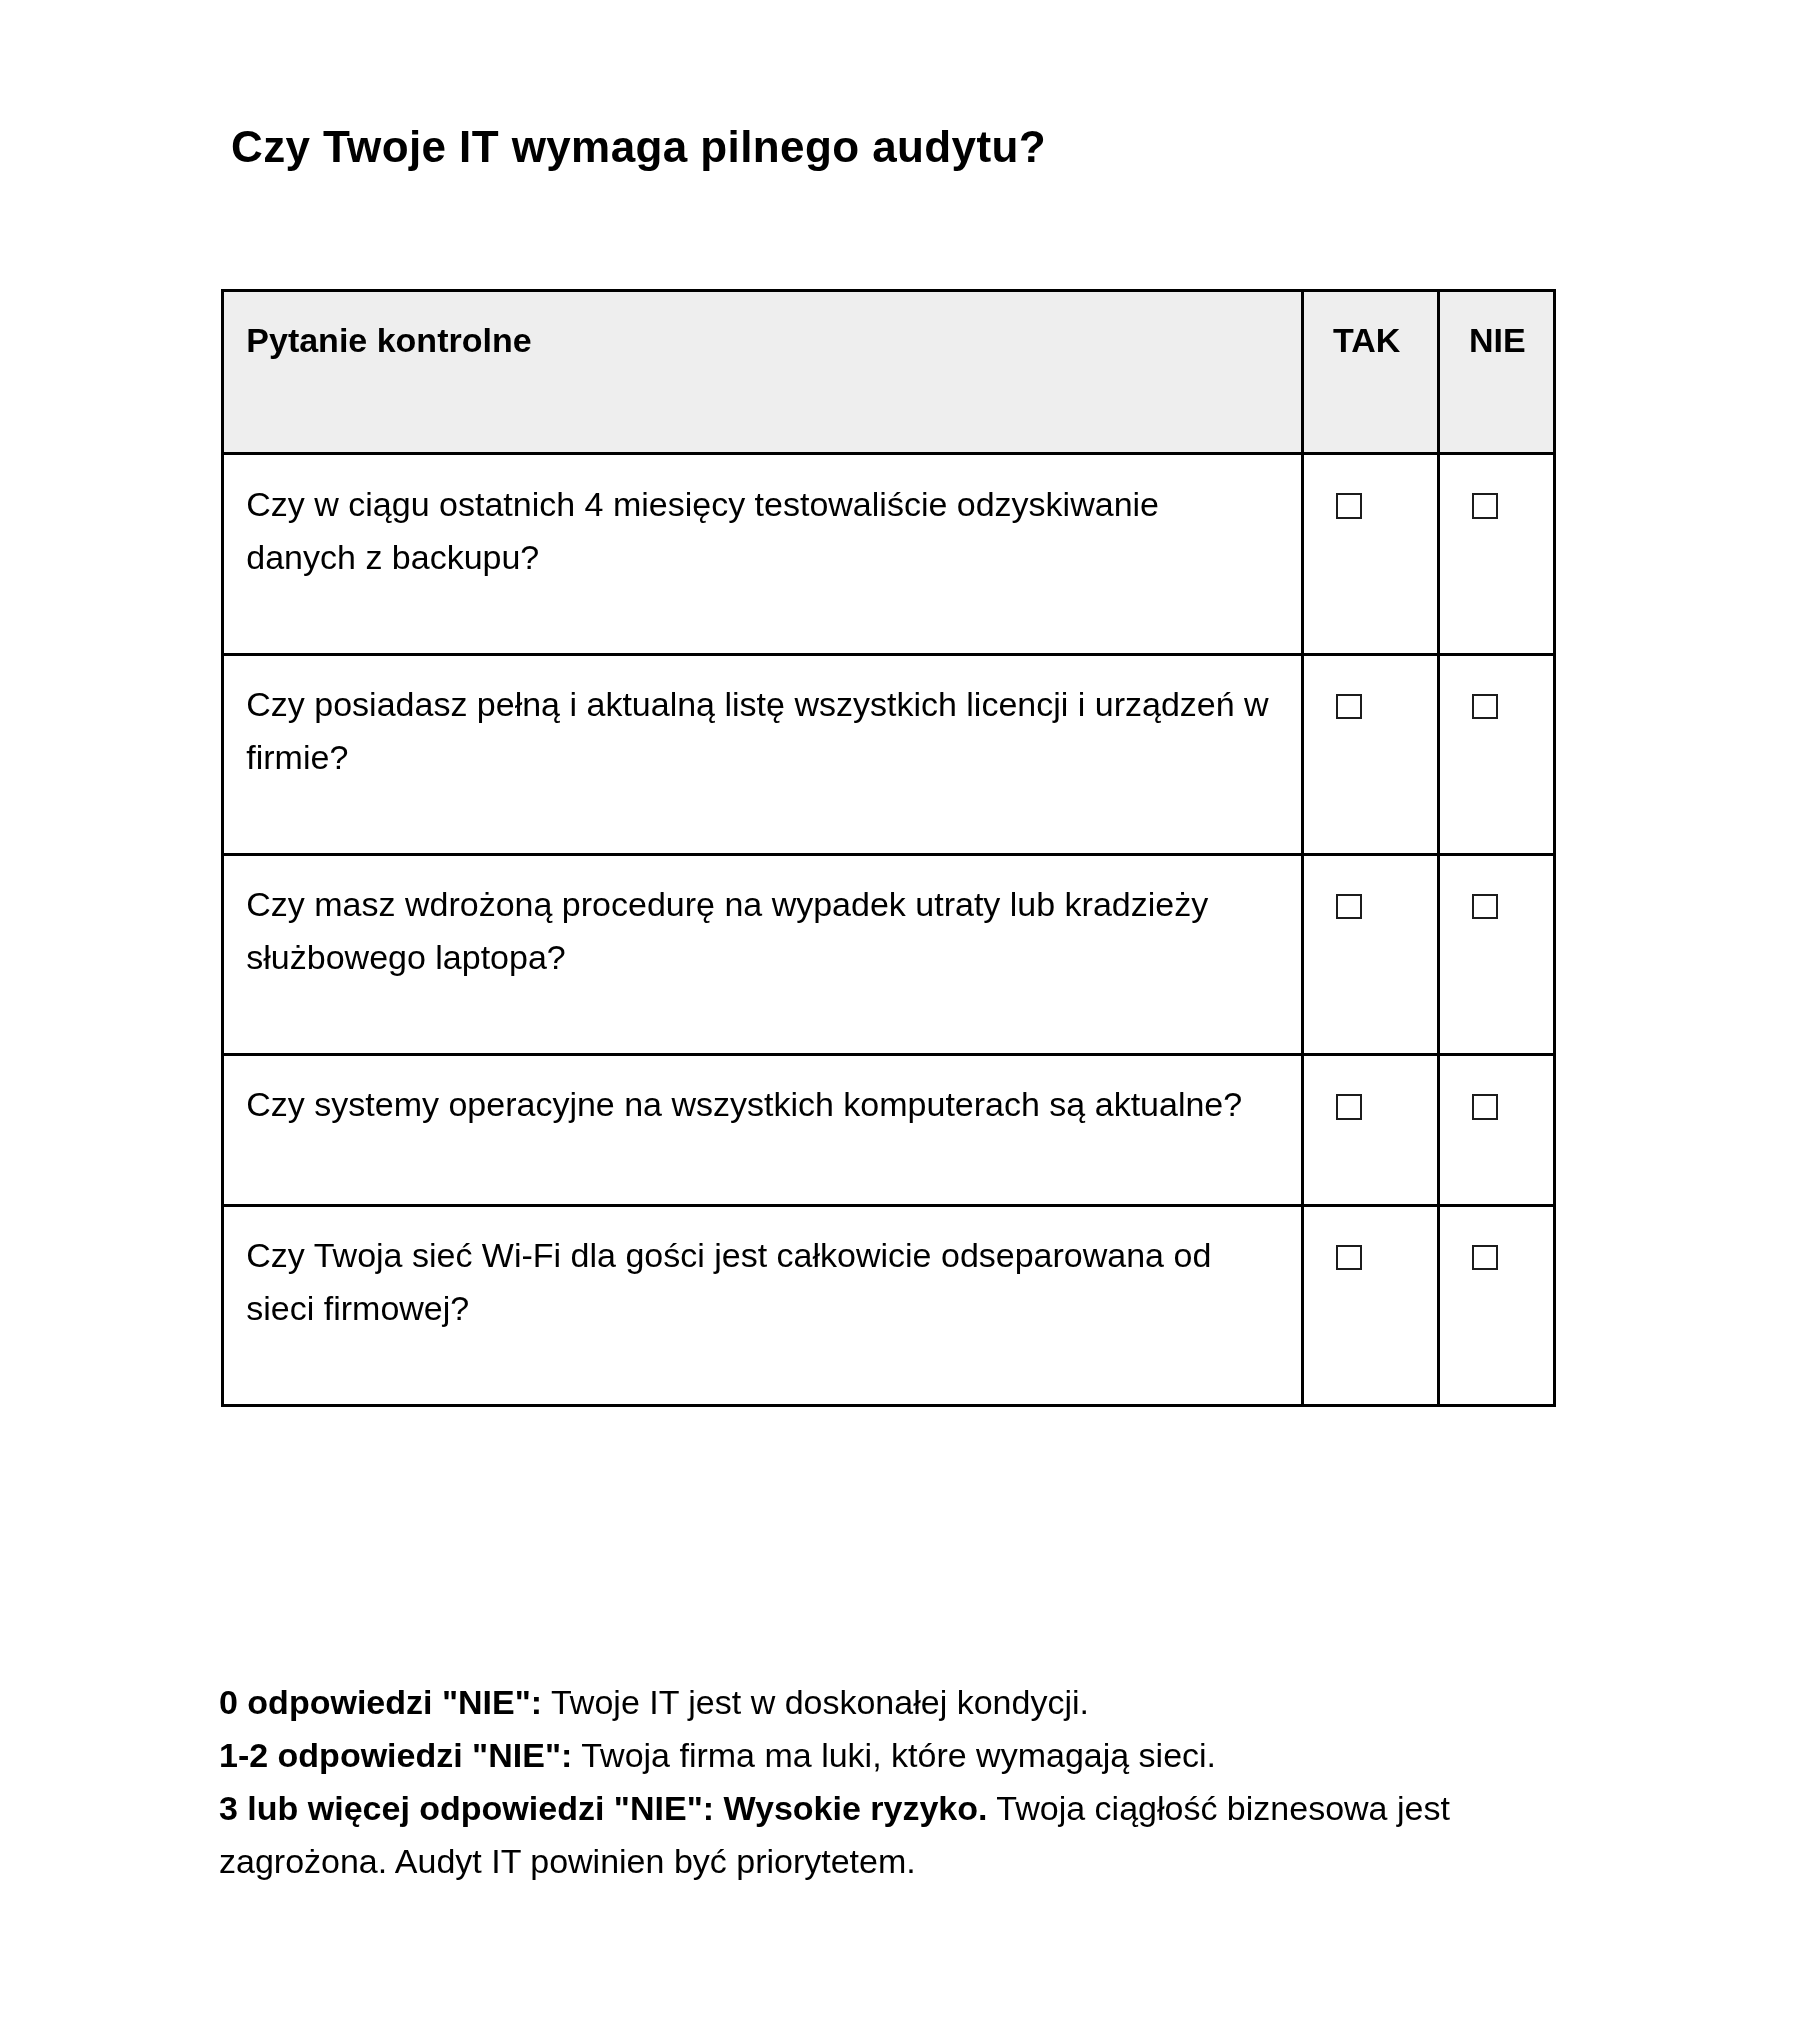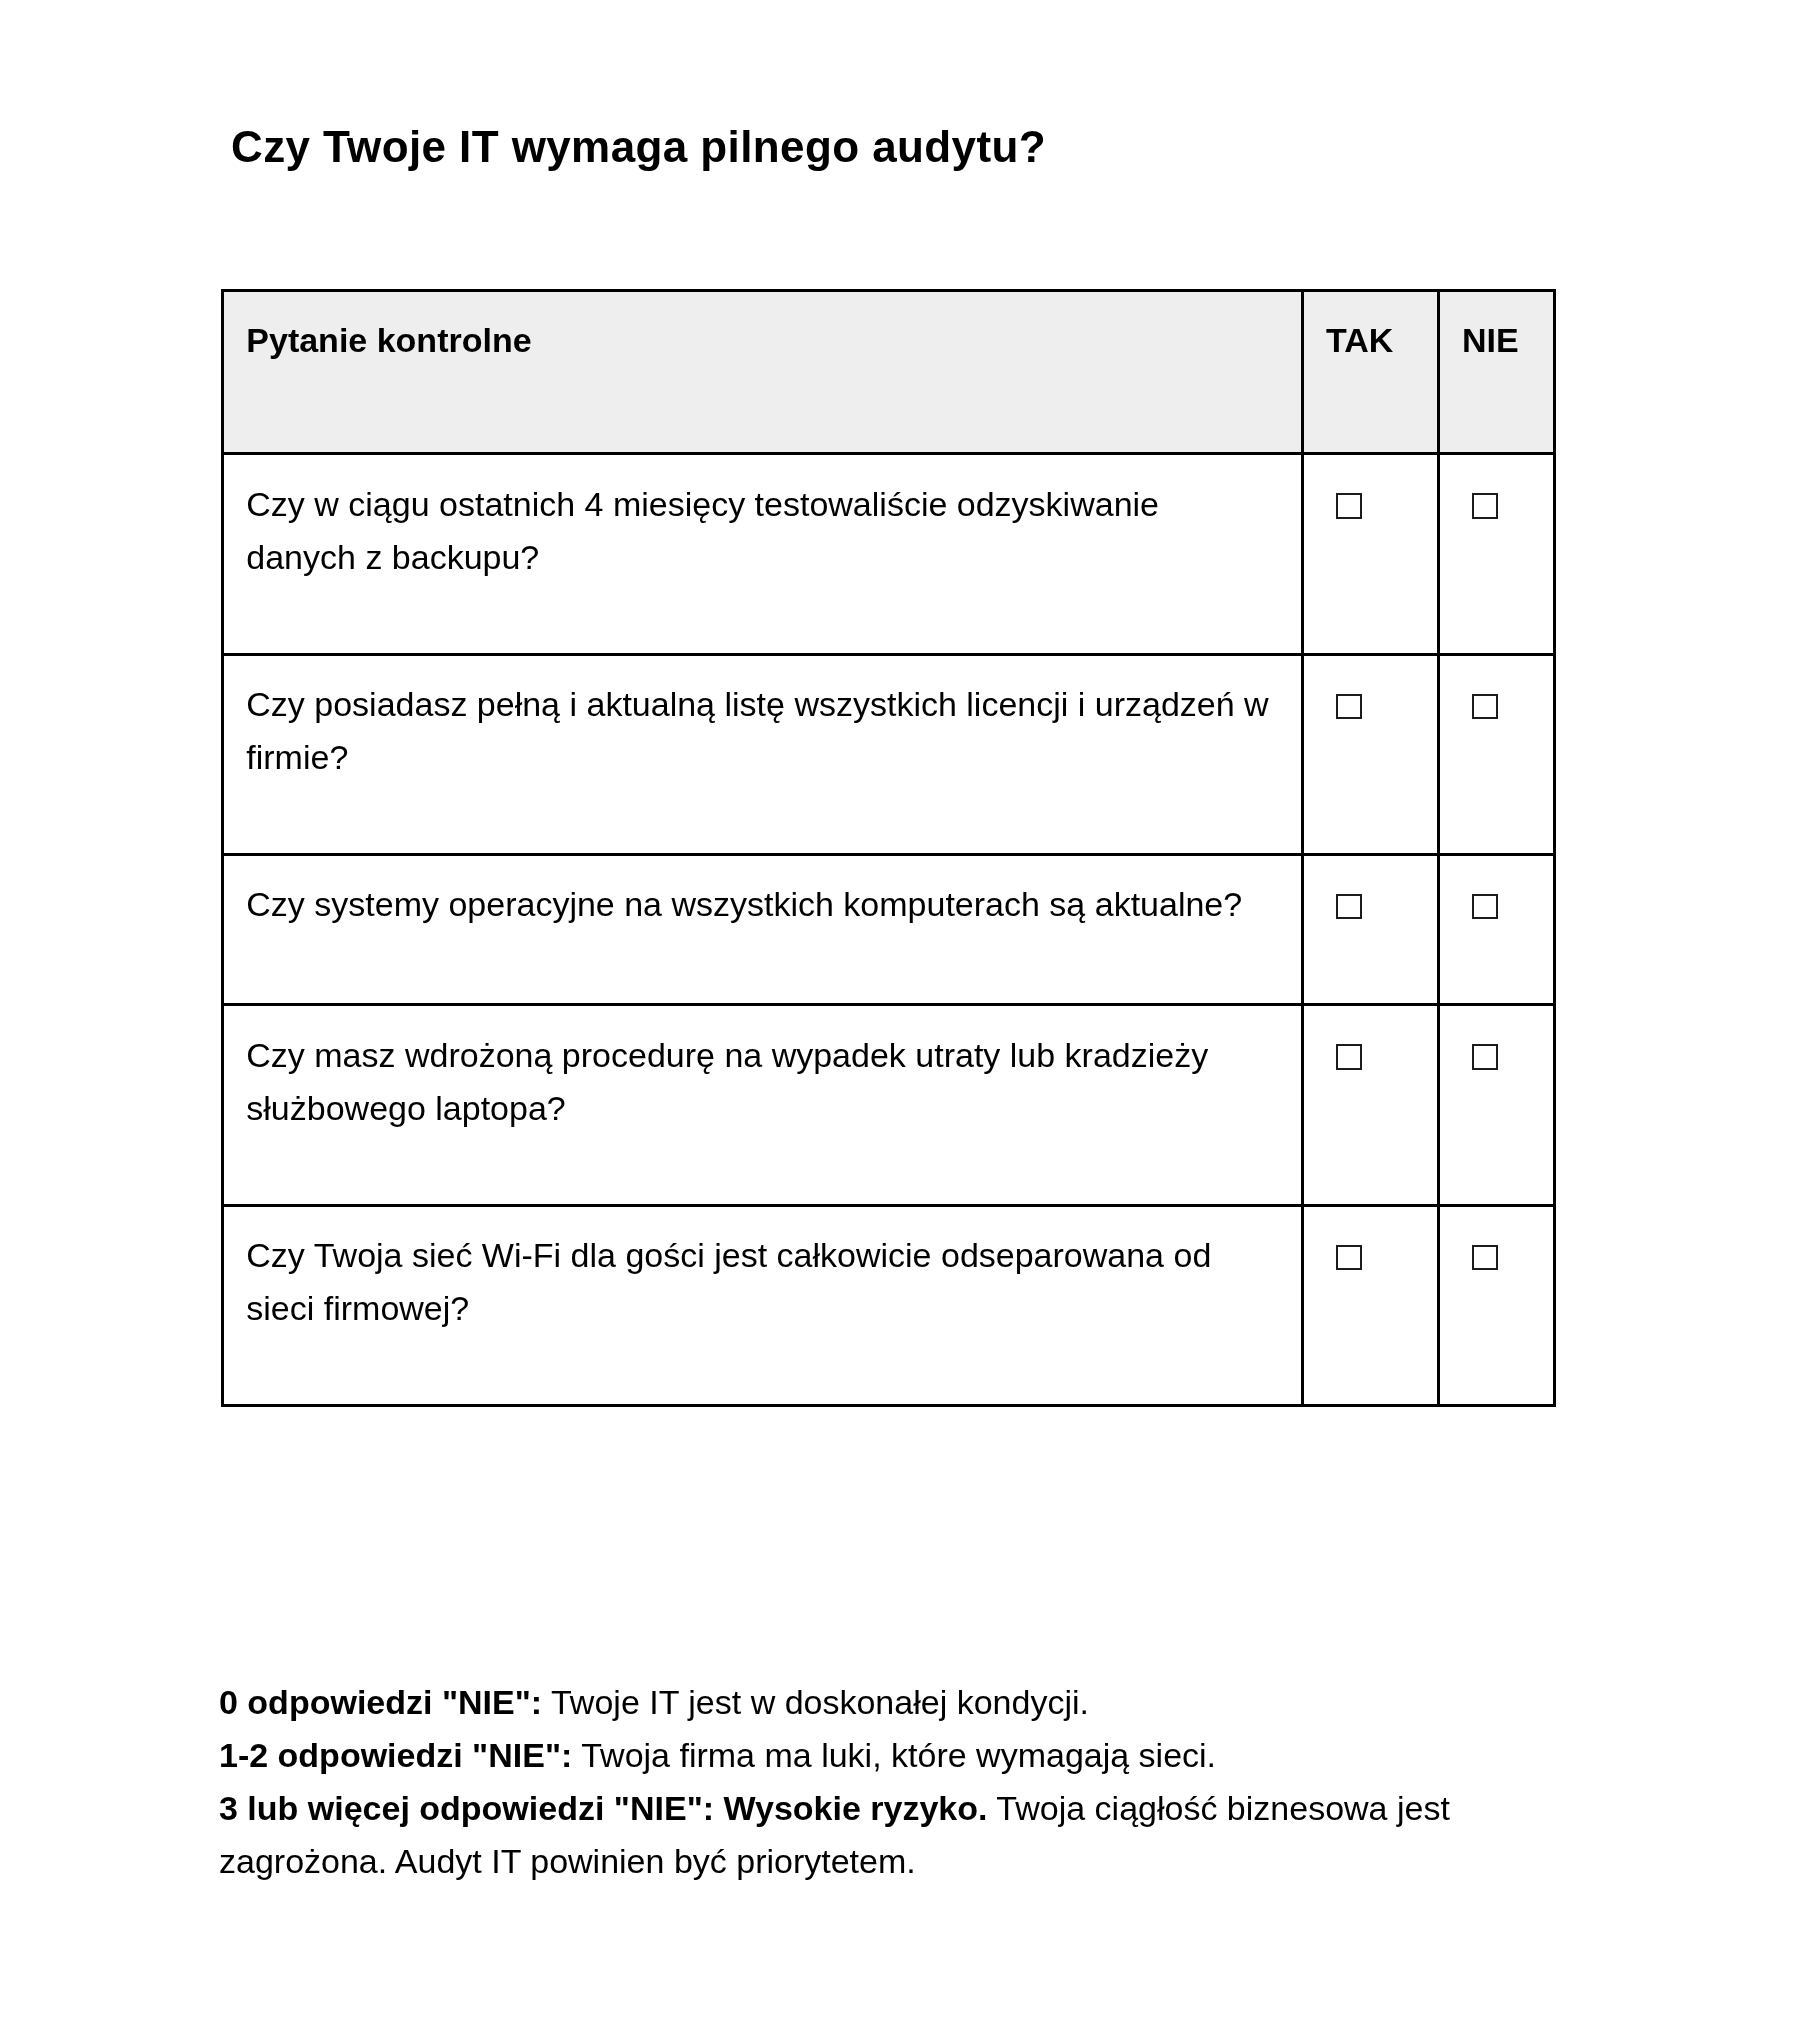--- a/index.html
+++ b/index.html
@@ -48,7 +48,7 @@
     font-weight: 700;
     padding: 22.3px 19px 85px 22.3px;
   }
-  .checklist th.choice { padding-left: 22px; }
+  .checklist th.choice { padding-left: 29px; }
   .checklist td.question { padding: 22.3px 24px 69px 22.3px; }
   .checklist td.choice { padding: 25.5px 19px 69px 32px; }
   .checkbox {

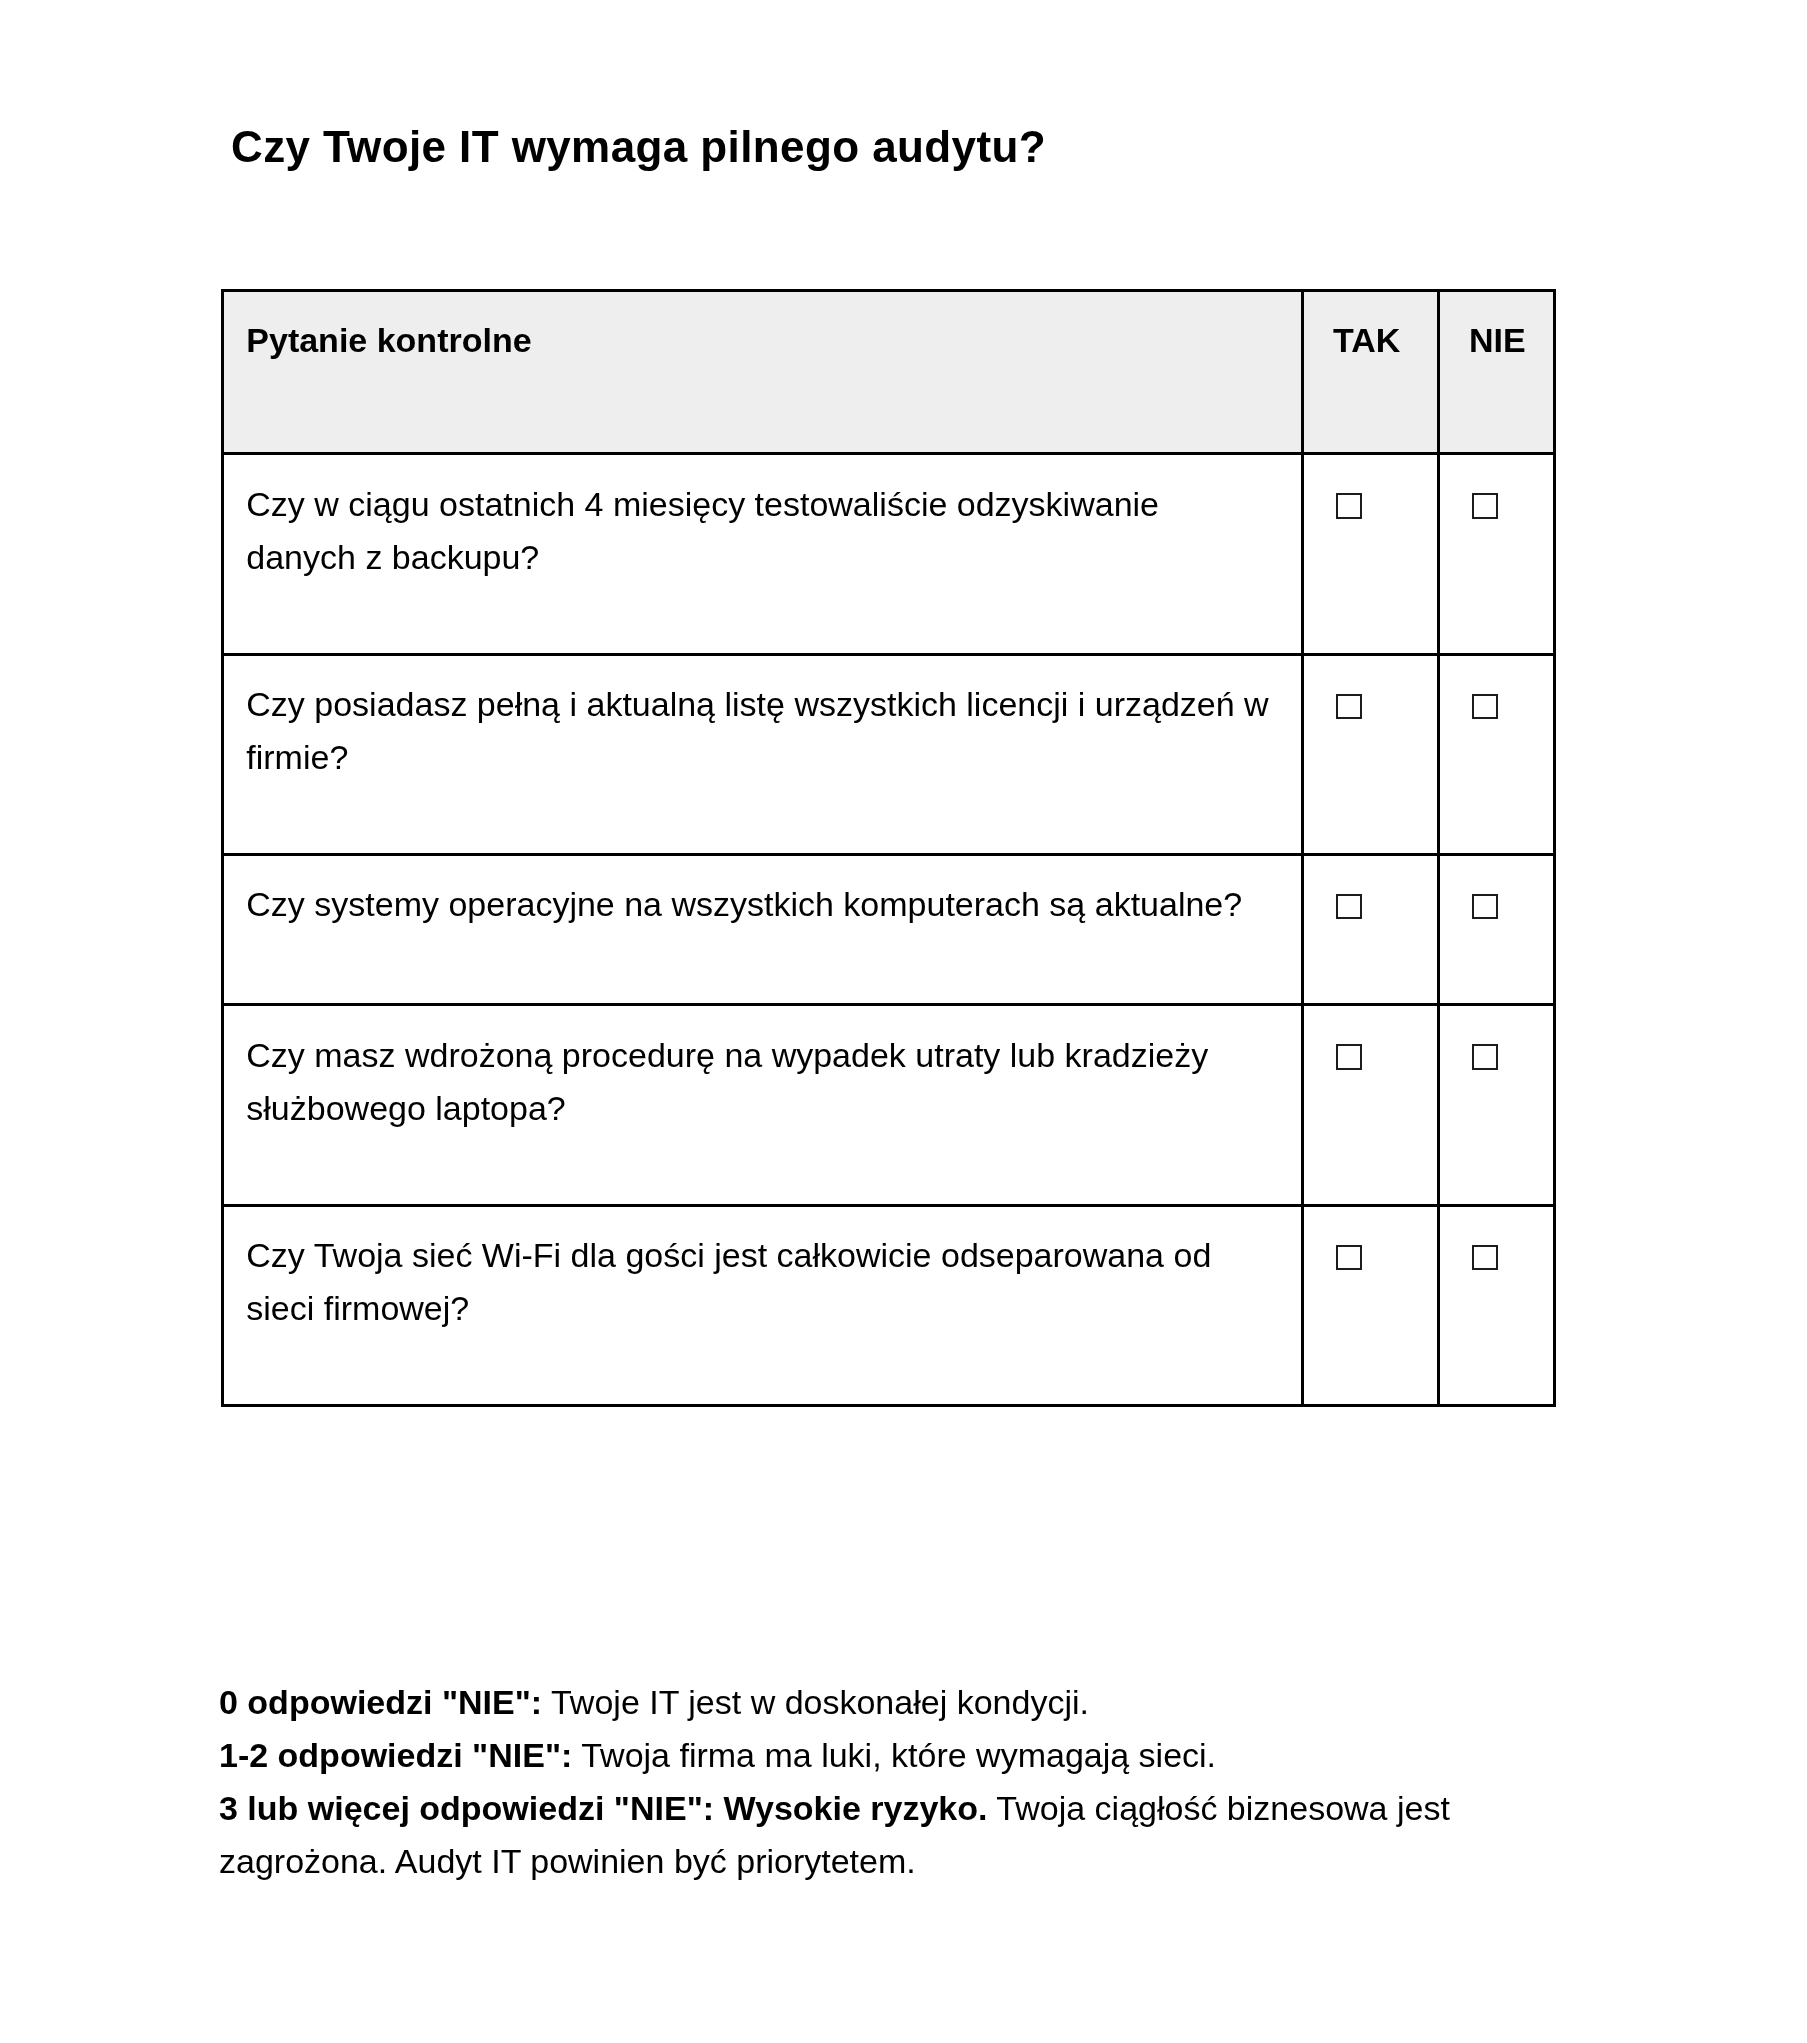--- a/index.html
+++ b/index.html
@@ -100,12 +100,12 @@
       <td class="choice"><span class="checkbox"></span></td>
     </tr>
     <tr>
-      <td class="question">Czy systemy operacyjne na wszystkich komputerach są aktualne?</td>
+      <td class="question">Czy masz wdrożoną procedurę na wypadek utraty lub kradzieży służbowego laptopa?</td>
       <td class="choice"><span class="checkbox"></span></td>
       <td class="choice"><span class="checkbox"></span></td>
     </tr>
     <tr>
-      <td class="question">Czy masz wdrożoną procedurę na wypadek utraty lub kradzieży służbowego laptopa?</td>
+      <td class="question">Czy systemy operacyjne na wszystkich komputerach są aktualne?</td>
       <td class="choice"><span class="checkbox"></span></td>
       <td class="choice"><span class="checkbox"></span></td>
     </tr>

